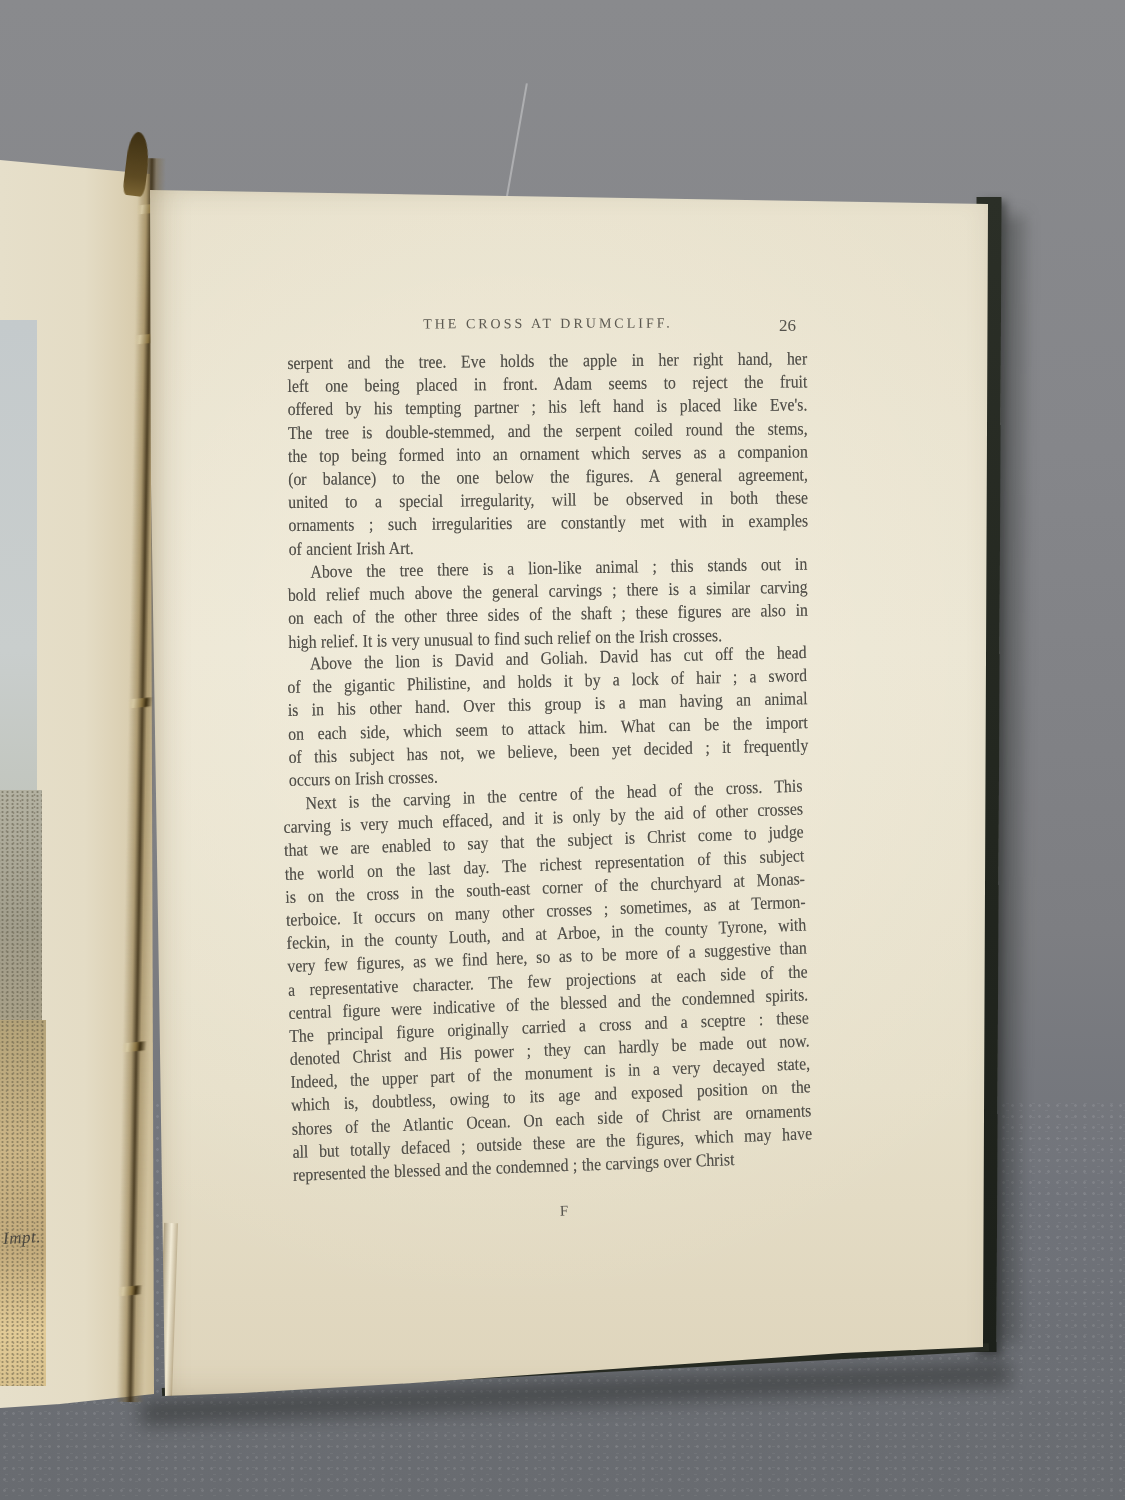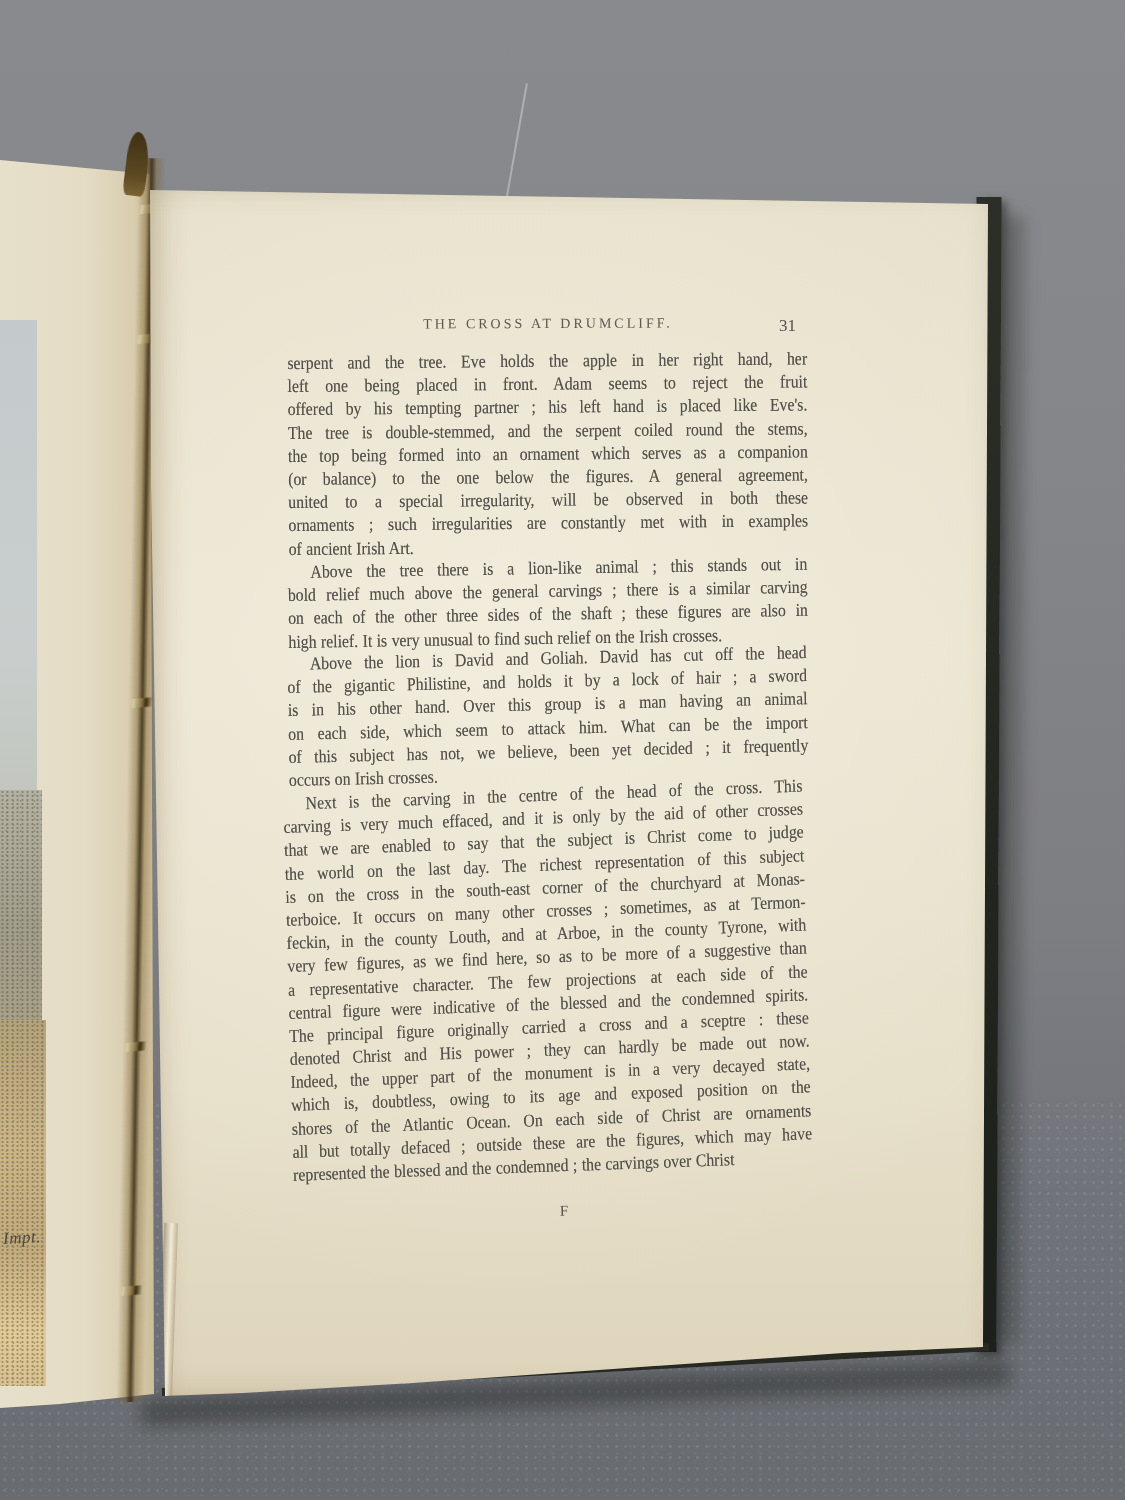--- a/index.html
+++ b/index.html
@@ -125,7 +125,7 @@
     <div class="text-block">
       <div class="running-head">
         <span class="running-title">THE CROSS AT DRUMCLIFF.</span>
-        <span class="folio">31</span>
+        <span class="folio">26</span>
       </div>
       <div class="body">
           <div class="para">

